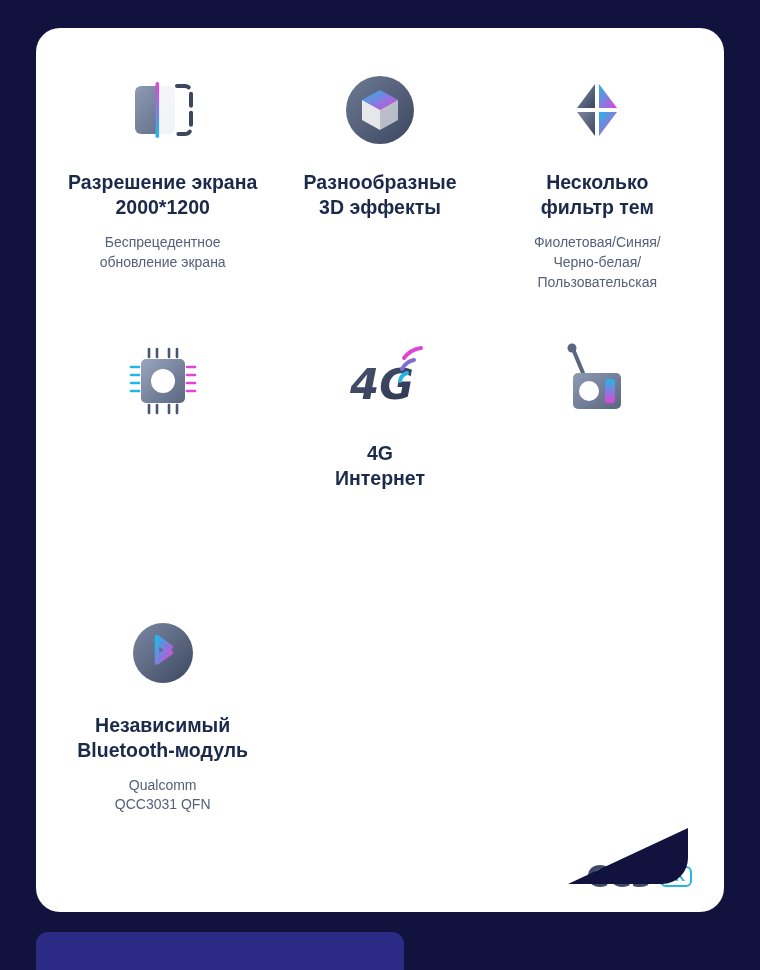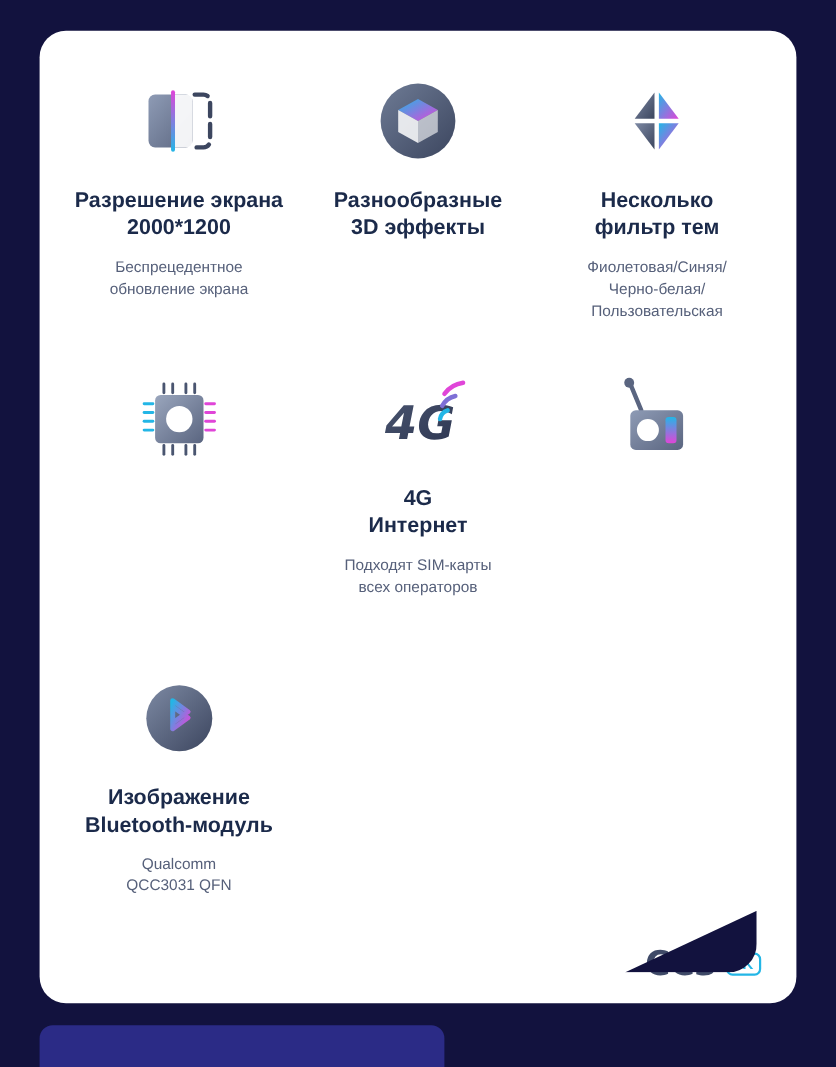--- a/index.html
+++ b/index.html
@@ -256,8 +256,6 @@
         </div>
         <div class="title">4G
 Интернет</div>
-        <div class="subtitle">Подходят SIM-карты
-всех операторов</div>
       </div>
 
 

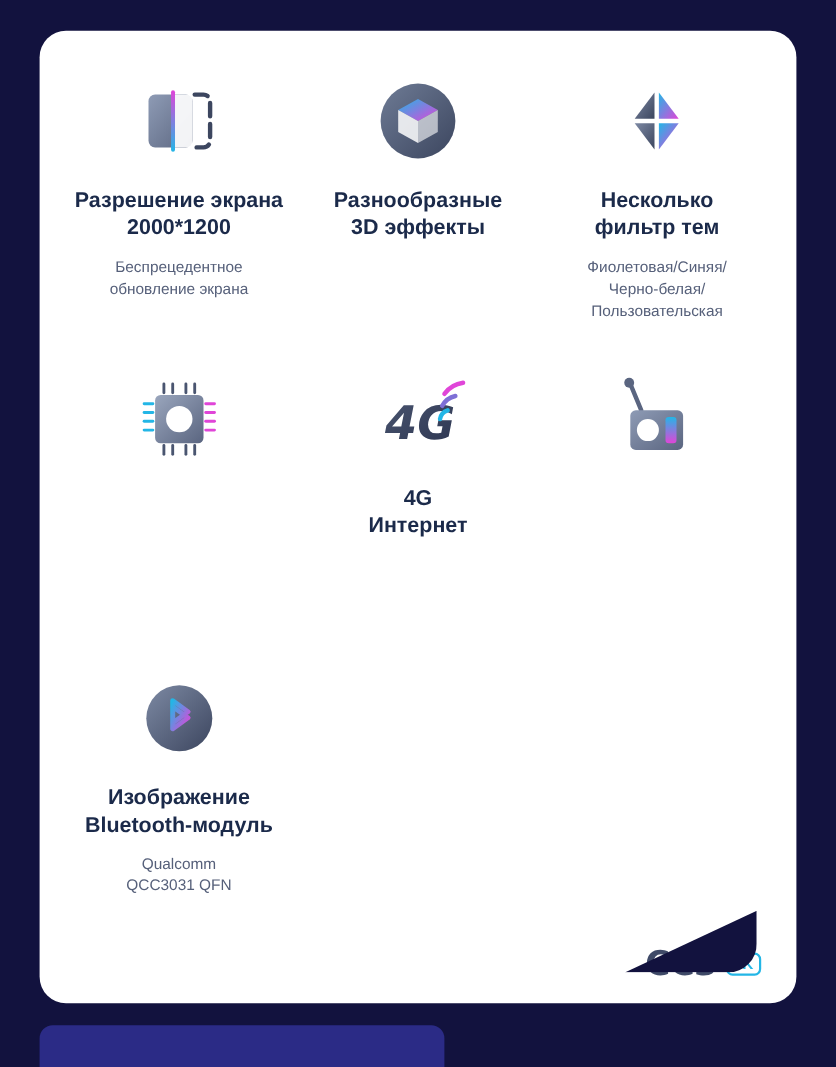--- a/index.html
+++ b/index.html
@@ -298,7 +298,7 @@
             <path d="M40 32 L54 43 L40 54 L40 26 L54 37 L40 48" fill="none" stroke="url(#g9b)" stroke-width="4.5" stroke-linecap="round" stroke-linejoin="round" transform="translate(0,6) scale(1,0.92)"></path>
           </svg>
         </div>
-        <div class="title">Изображение
+        <div class="title">Независимый
 Bluetooth-модуль</div>
         <div class="subtitle">Qualcomm
 QCC3031 QFN</div>

